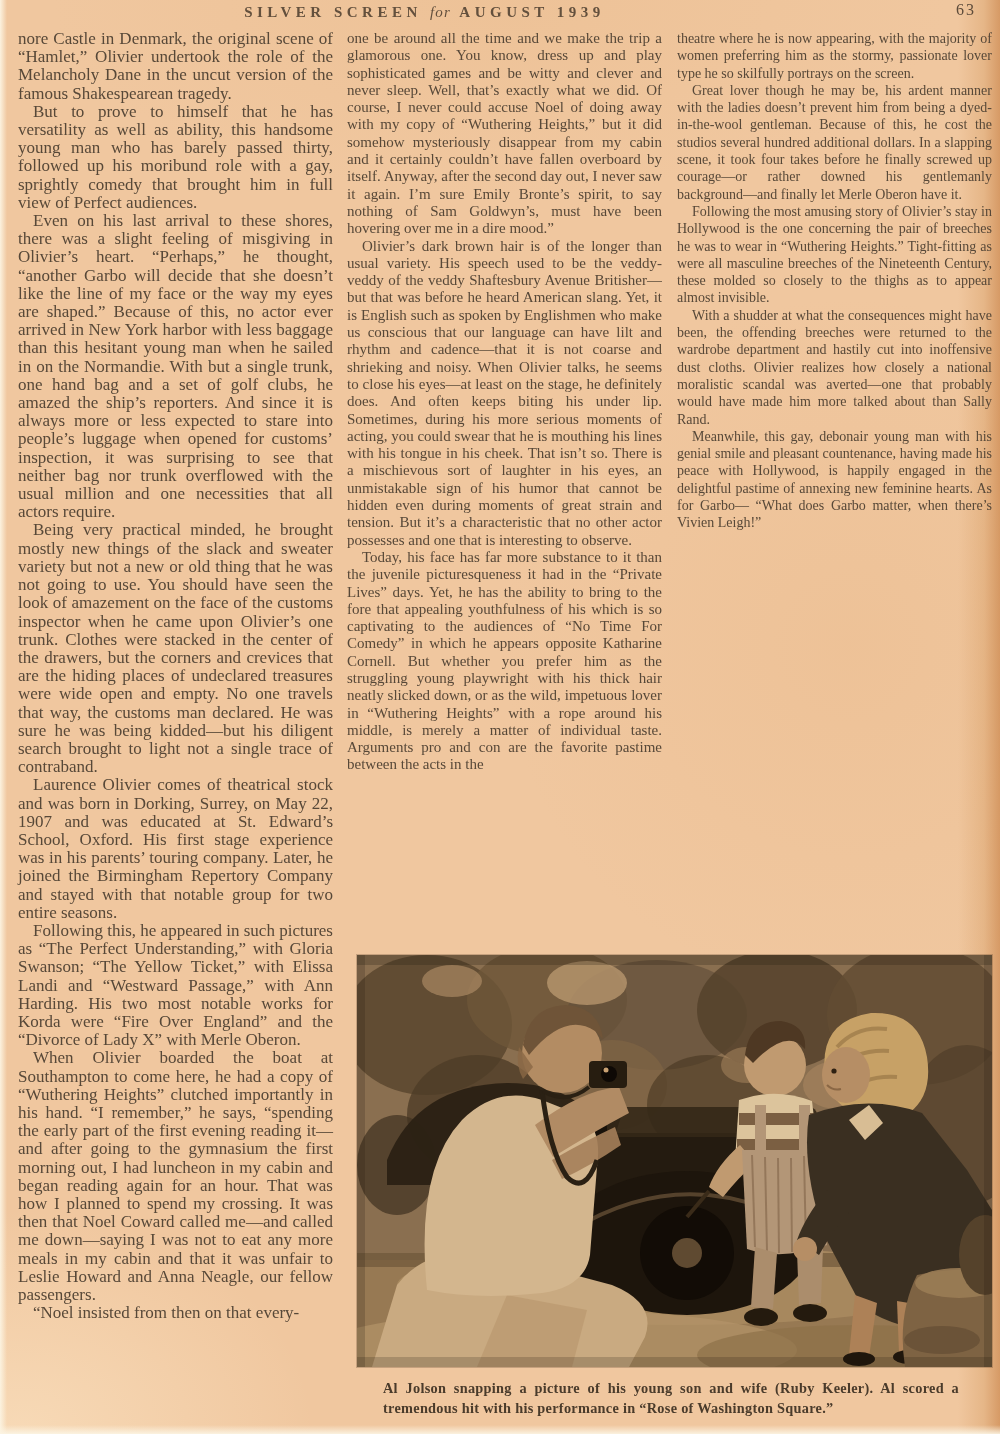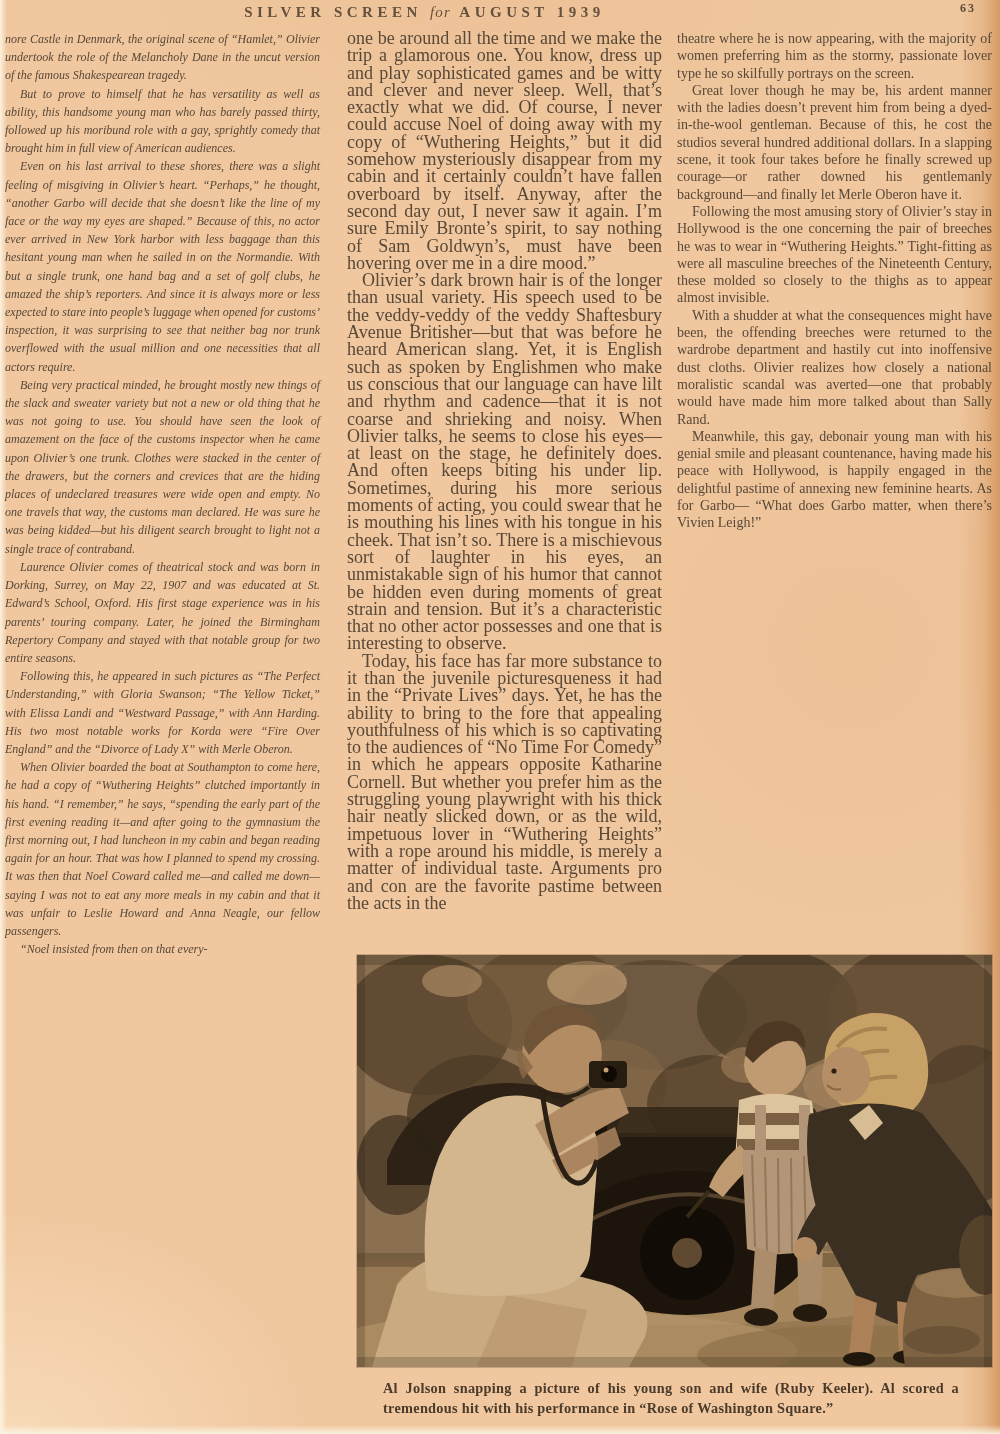--- a/index.html
+++ b/index.html
@@ -34,7 +34,7 @@
   }
   .folio{
     position:absolute;top:1px;right:24px;
-    font-size:12px;letter-spacing:2px;color:#5d4b3a;font-weight:700;margin-left:18px;
+    font-size:16px;letter-spacing:2px;color:#5d4b3a;font-weight:400;margin-left:18px;
   }
   .col{
     position:absolute;top:30px;

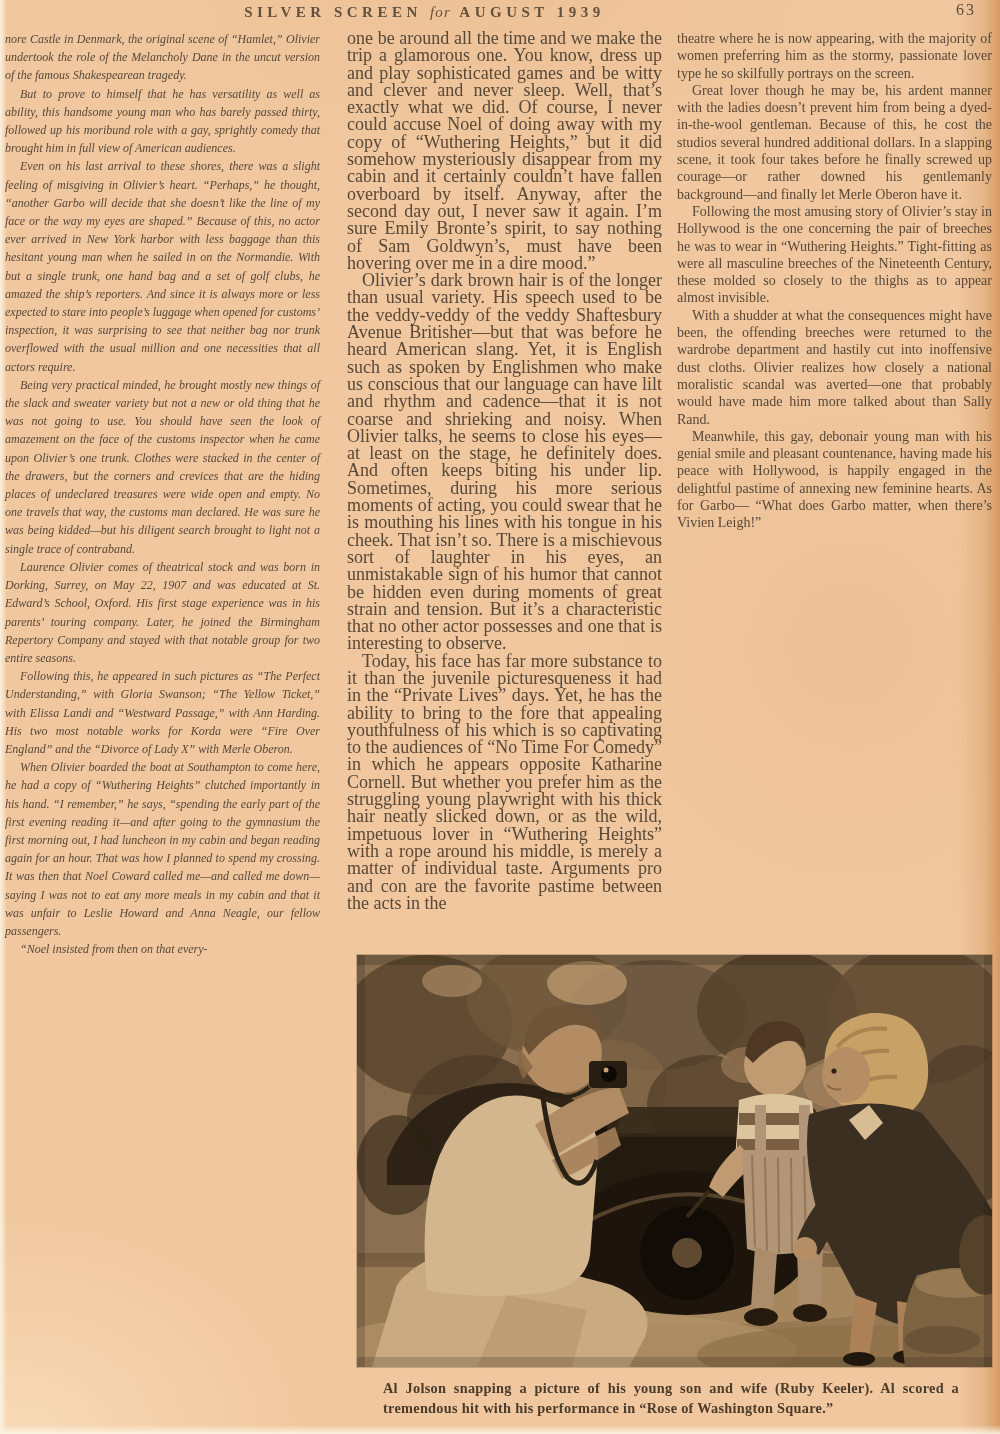--- a/index.html
+++ b/index.html
@@ -42,7 +42,7 @@
     text-align:justify;
     color:#574838;
   }
-  .col-1{left:5px;font-size:12px;line-height:18.2px;font-style:italic;}
+  .col-1{left:18px;font-size:17px;line-height:18.2px;}
   .col-2{left:347px;font-size:18px;line-height:17.3px;height:921px;overflow:hidden;}
   .col-3{left:677px;font-size:14px;line-height:17.3px;height:921px;overflow:hidden;}
   .col p{margin:0;padding:0;}

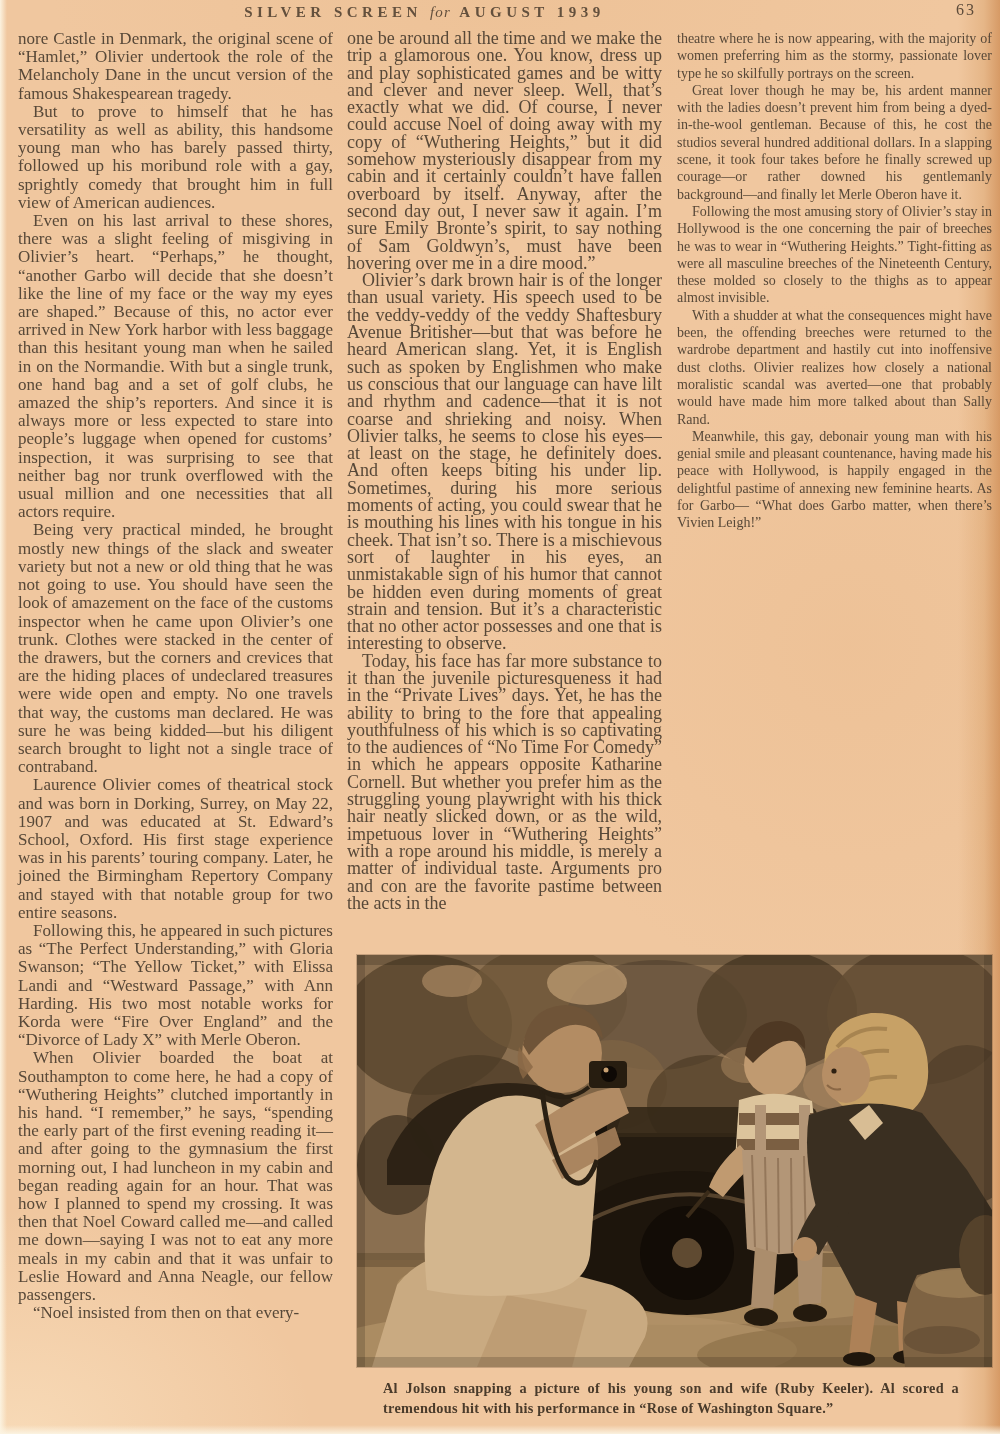--- a/index.html
+++ b/index.html
@@ -43,7 +43,7 @@
     color:#574838;
   }
   .col-1{left:18px;font-size:17px;line-height:18.2px;}
-  .col-2{left:347px;font-size:18px;line-height:17.3px;height:921px;overflow:hidden;}
+  .col-2{left:347px;font-size:15px;line-height:17.3px;height:921px;overflow:hidden;}
   .col-3{left:677px;font-size:14px;line-height:17.3px;height:921px;overflow:hidden;}
   .col p{margin:0;padding:0;}
   .col p.indent{text-indent:15px;}

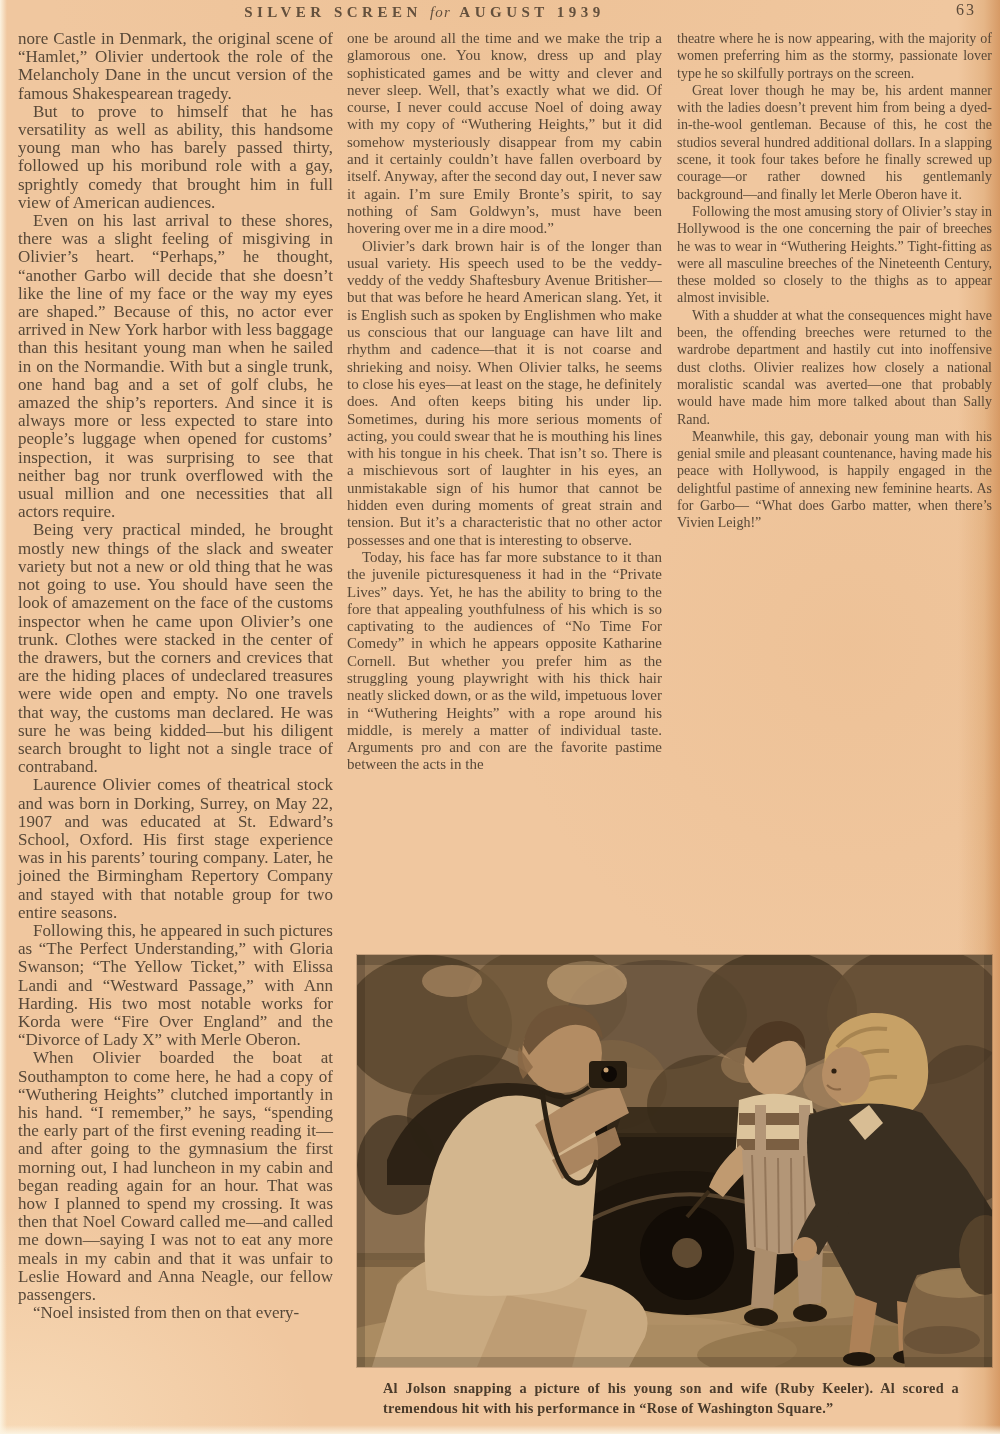--- a/index.html
+++ b/index.html
@@ -74,7 +74,7 @@
 
   <div class="col col-1">
       <p class="">nore Castle in Denmark, the original scene of “Hamlet,” Olivier undertook the role of the Melancholy Dane in the uncut version of the famous Shakespearean tragedy.</p>
-      <p class="indent">But to prove to himself that he has versatility as well as ability, this handsome young man who has barely passed thirty, followed up his moribund role with a gay, sprightly comedy that brought him in full view of American audiences.</p>
+      <p class="indent">But to prove to himself that he has versatility as well as ability, this handsome young man who has barely passed thirty, followed up his moribund role with a gay, sprightly comedy that brought him in full view of Perfect audiences.</p>
       <p class="indent">Even on his last arrival to these shores, there was a slight feeling of misgiving in Olivier’s heart. “Perhaps,” he thought, “another Garbo will decide that she doesn’t like the line of my face or the way my eyes are shaped.” Because of this, no actor ever arrived in New York harbor with less baggage than this hesitant young man when he sailed in on the Normandie. With but a single trunk, one hand bag and a set of golf clubs, he amazed the ship’s reporters. And since it is always more or less expected to stare into people’s luggage when opened for customs’ inspection, it was surprising to see that neither bag nor trunk overflowed with the usual million and one necessities that all actors require.</p>
       <p class="indent">Being very practical minded, he brought mostly new things of the slack and sweater variety but not a new or old thing that he was not going to use. You should have seen the look of amazement on the face of the customs inspector when he came upon Olivier’s one trunk. Clothes were stacked in the center of the drawers, but the corners and crevices that are the hiding places of undeclared treasures were wide open and empty. No one travels that way, the customs man declared. He was sure he was being kidded—but his diligent search brought to light not a single trace of contraband.</p>
       <p class="indent">Laurence Olivier comes of theatrical stock and was born in Dorking, Surrey, on May 22, 1907 and was educated at St. Edward’s School, Oxford. His first stage experience was in his parents’ touring company. Later, he joined the Birmingham Repertory Company and stayed with that notable group for two entire seasons.</p>

